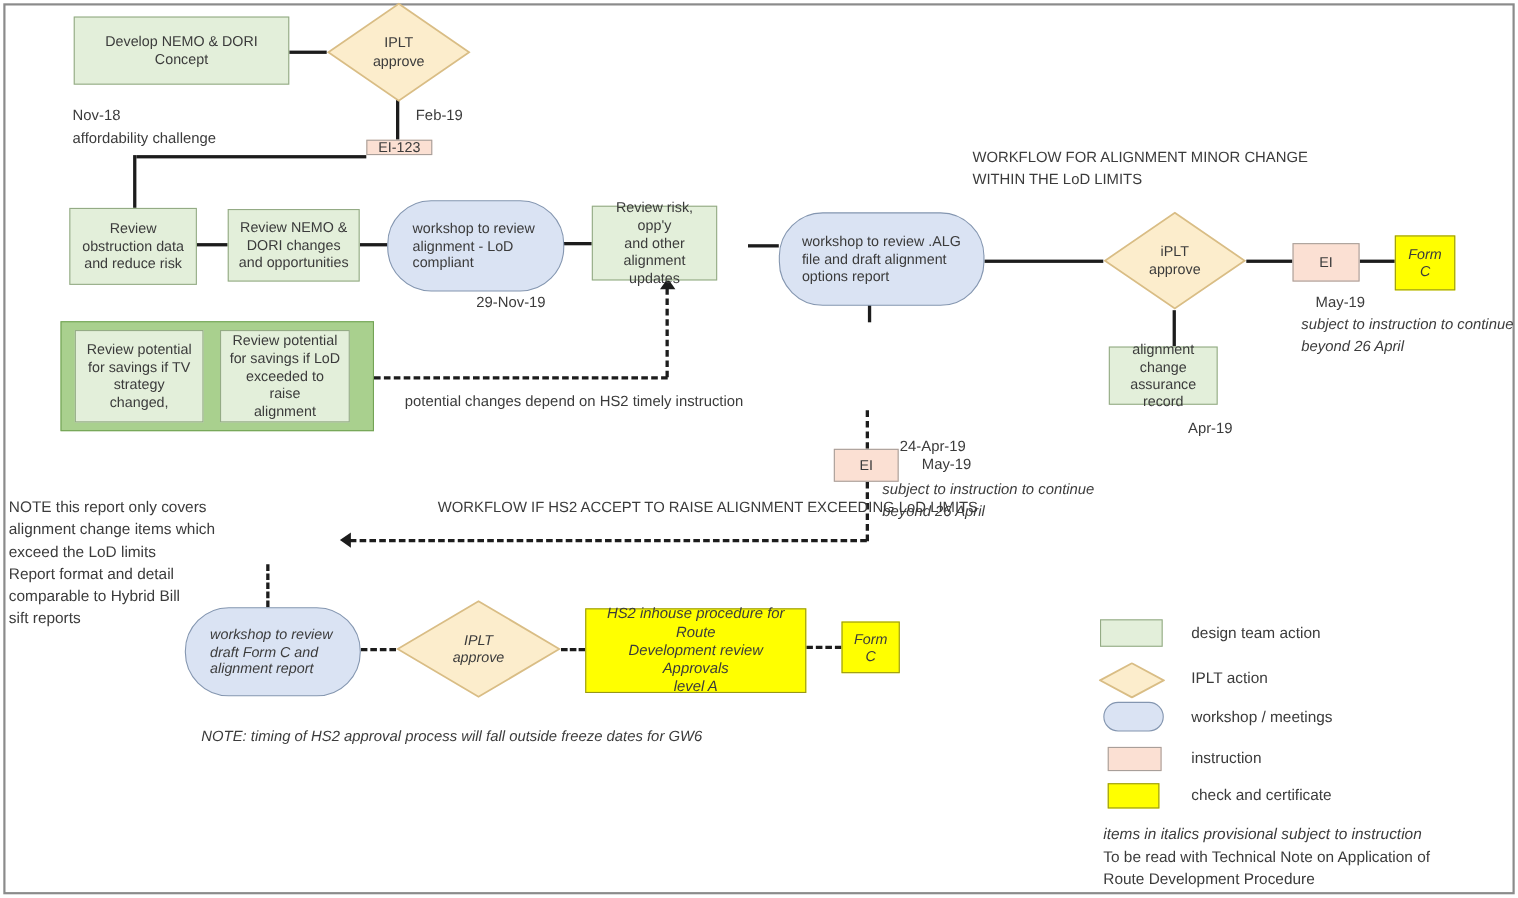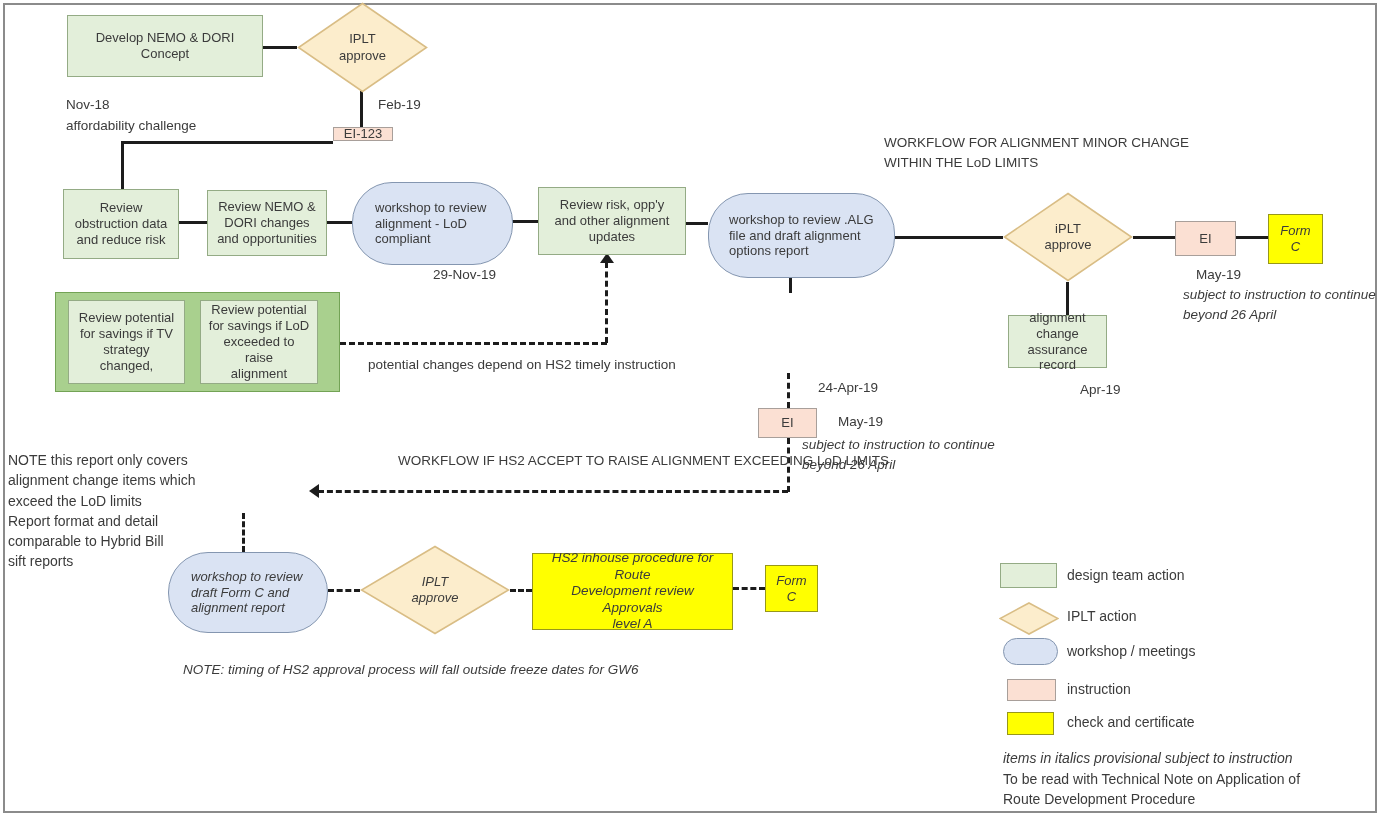--- a/index.html
+++ b/index.html
@@ -92,7 +92,7 @@
   <div class="node workshop leftalign" style="left:352px;top:182px;width:161px;height:83px;padding-left:22px;">workshop to review
 alignment - LoD
 compliant</div>
-  <div class="node design" style="left:538px;top:187px;width:148px;height:68px;">Review risk, opp'y
+  <div class="node design" style="left:538px;top:187px;width:114px;height:68px;">Review risk, opp'y
 and other alignment
 updates</div>
   <div class="node workshop leftalign" style="left:708px;top:193px;width:187px;height:85px;padding-left:20px;">workshop to review .ALG

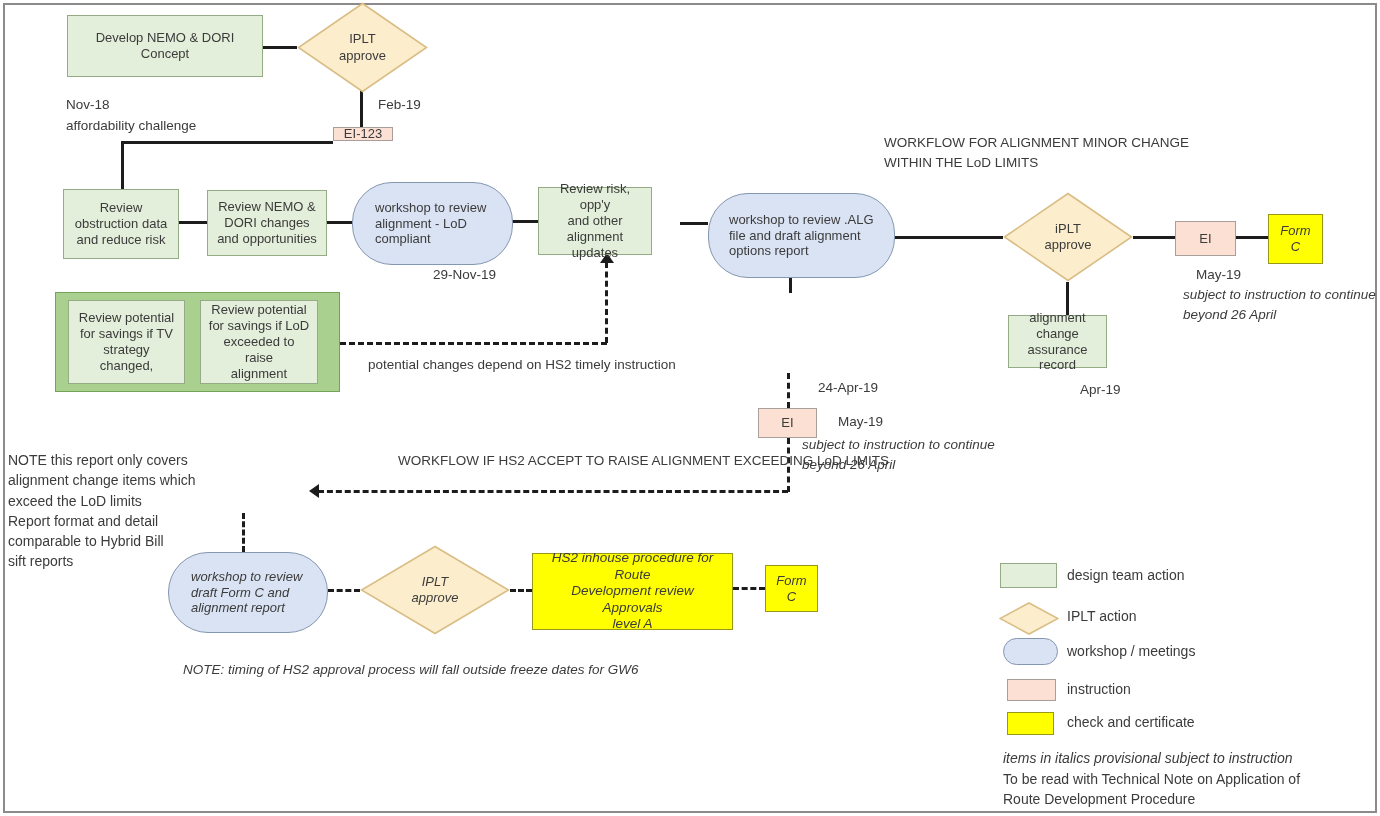--- a/index.html
+++ b/index.html
@@ -130,7 +130,7 @@
 alignment</div>
   <div class="ann" style="left:368px;top:355px;">potential changes depend on HS2 timely instruction</div>
 
-  <div class="ann" style="left:818px;top:378px;">24-Apr-19</div>
+  <div class="ann" style="left:818px;top:396px;">24-Apr-19</div>
   <div class="node instruction" style="left:758px;top:408px;width:59px;height:30px;">EI</div>
   <div class="ann" style="left:838px;top:412px;">May-19</div>
   <div class="ann it small-lh" style="left:802px;top:435px;">subject to instruction to continue

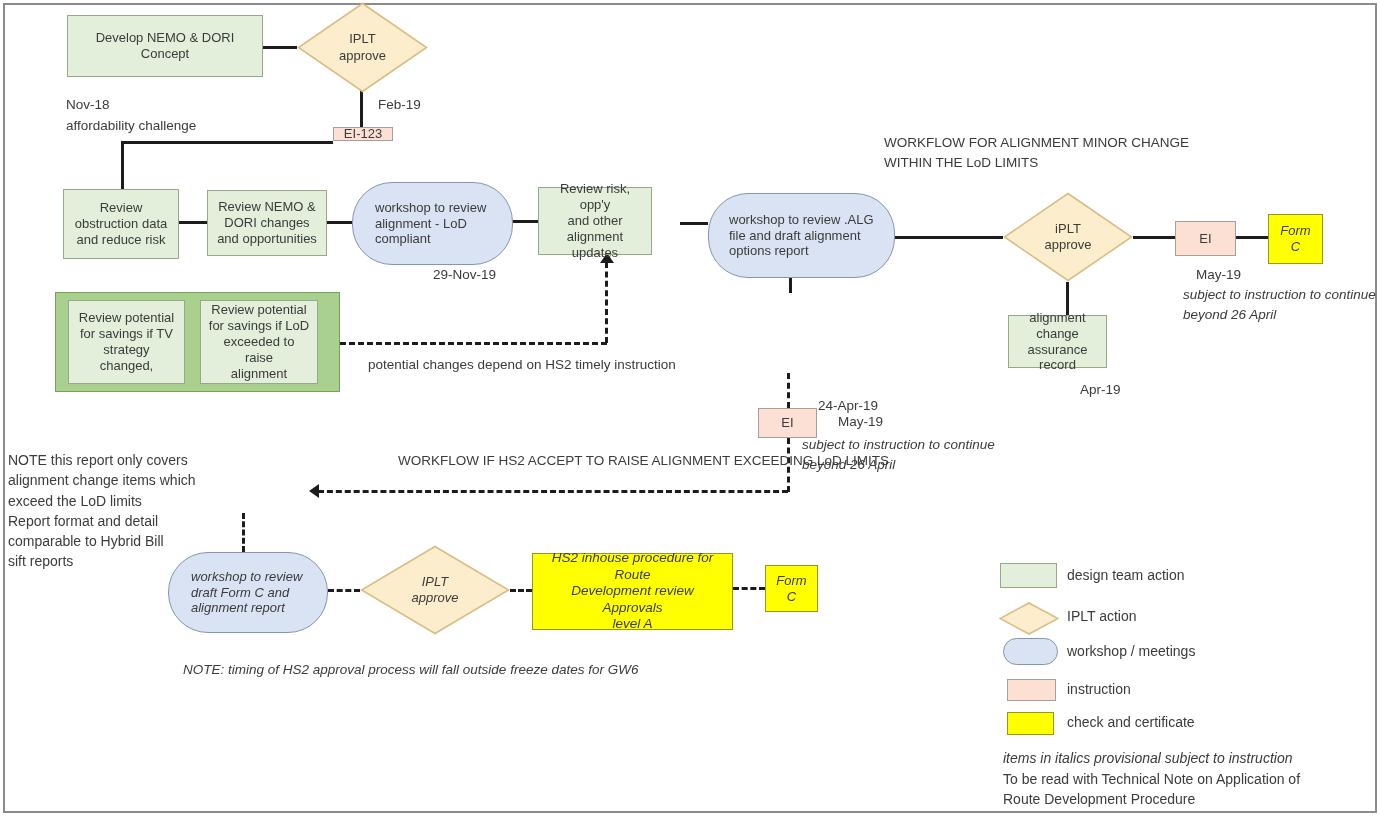--- a/index.html
+++ b/index.html
@@ -32,7 +32,7 @@
   .arrow-left { position:absolute; z-index:2; width:0; height:0; border-top:7px solid transparent; border-bottom:7px solid transparent; border-right:10px solid var(--line); }
   .ann { position:absolute; z-index:4; font-size:13.5px; line-height:1.5; white-space:pre-line; }
   .small-lh { line-height:1.45; }
-  .legend-label { position:absolute; z-index:4; font-size:14px; }
+  .legend-label { position:absolute; z-index:4; font-size:14px;margin-left:16px; }
   .lswatch { position:absolute; z-index:3; box-sizing:border-box; }
   .round14 { border-radius:14px; }
 </style>

